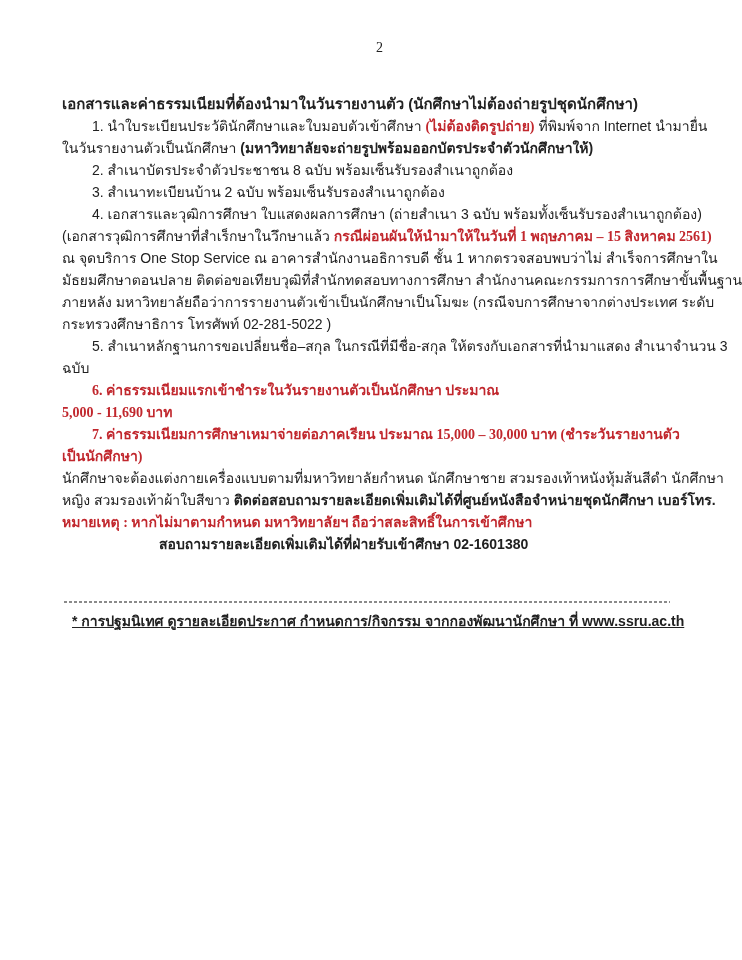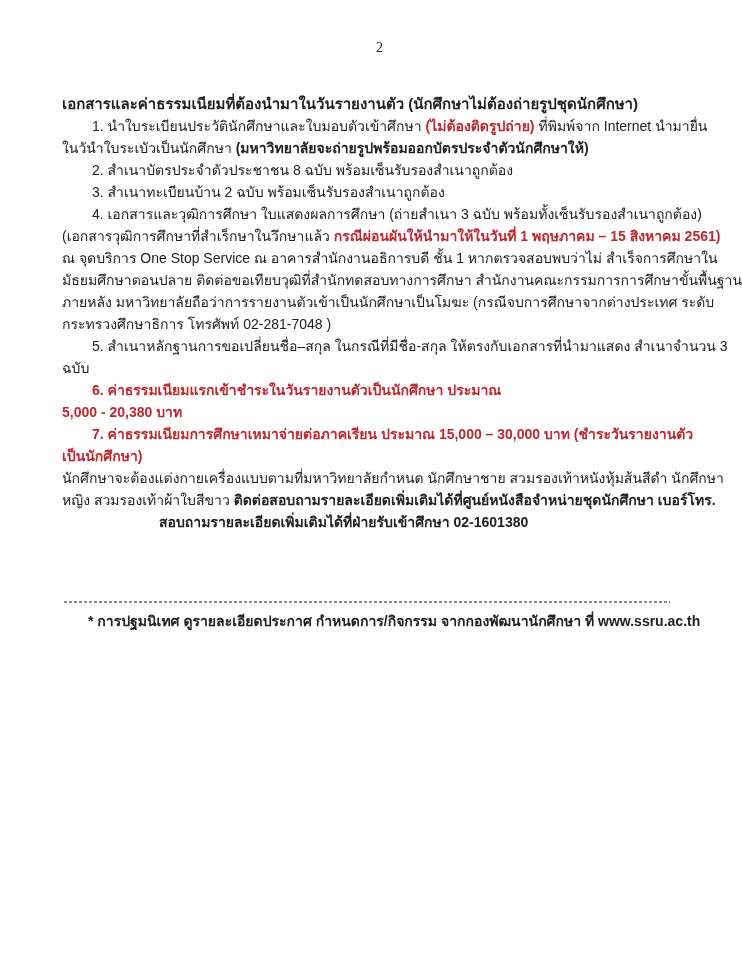--- a/index.html
+++ b/index.html
@@ -40,7 +40,7 @@
   .indent-2 { padding-left: 97px; }
   .seg-normal { font-weight: normal; color: var(--text-color, #212121); }
   .seg-bold   { font-weight: bold;   color: var(--text-color, #212121); }
-  .seg-redbold{ font-weight: bold;   color: var(--accent-red, #c1272d); }
+  .seg-redbold{ font-weight: bold;   color: var(--accent-red, #c1272d); font-family: Liberation Serif, serif; }
   .divider {
     position: absolute;
     top: 601px;

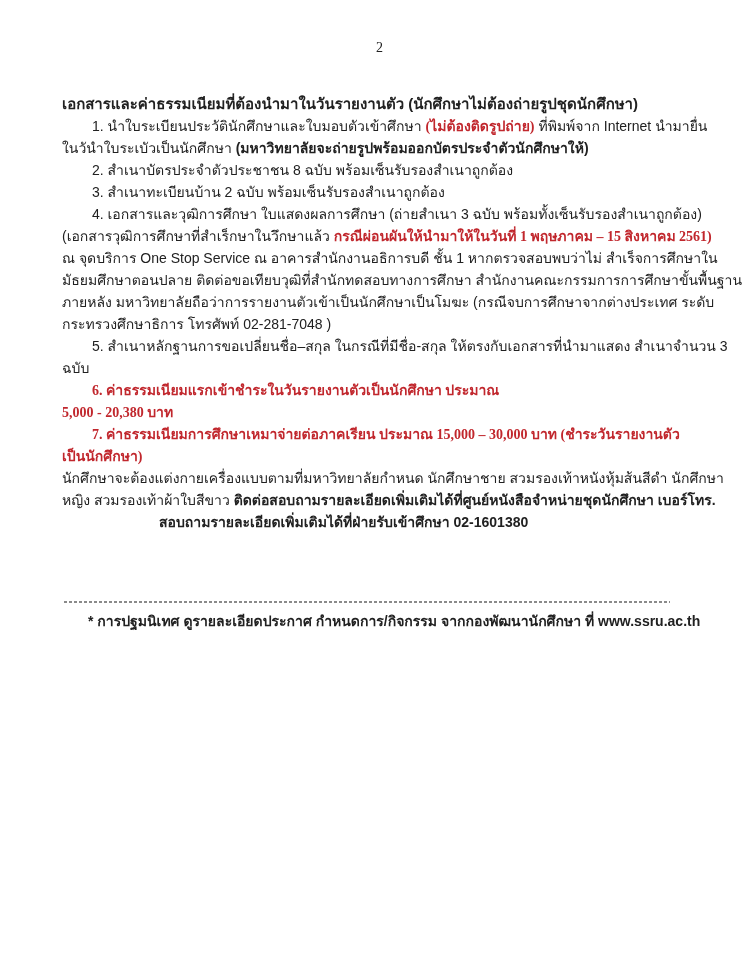--- a/index.html
+++ b/index.html
@@ -71,7 +71,7 @@
   <div class="lines" id="lines">
       <div class="line indent-0 heading-line"><span class="seg-bold">เอกสารและค่าธรรมเนียมที่ต้องนำมาในวันรายงานตัว (นักศึกษาไม่ต้องถ่ายรูปชุดนักศึกษา)</span></div>
       <div class="line indent-1"><span class="seg-normal">1. นำใบระเบียนประวัตินักศึกษาและใบมอบตัวเข้าศึกษา </span><span class="seg-redbold">(ไม่ต้องติดรูปถ่าย)</span><span class="seg-normal"> ที่พิมพ์จาก Internet  นำมายื่น</span></div>
-      <div class="line indent-0"><span class="seg-normal">ในวันำใบระเบัวเป็นนักศึกษา </span><span class="seg-bold">(มหาวิทยาลัยจะถ่ายรูปพร้อมออกบัตรประจำตัวนักศึกษาให้)</span></div>
+      <div class="line indent-0"><span class="seg-normal">ในวันรายงานตัวเป็นนักศึกษา </span><span class="seg-bold">(มหาวิทยาลัยจะถ่ายรูปพร้อมออกบัตรประจำตัวนักศึกษาให้)</span></div>
       <div class="line indent-1"><span class="seg-normal">2.  สำเนาบัตรประจำตัวประชาชน  8  ฉบับ  พร้อมเซ็นรับรองสำเนาถูกต้อง</span></div>
       <div class="line indent-1"><span class="seg-normal">3.  สำเนาทะเบียนบ้าน  2  ฉบับ พร้อมเซ็นรับรองสำเนาถูกต้อง</span></div>
       <div class="line indent-1"><span class="seg-normal">4.  เอกสารและวุฒิการศึกษา ใบแสดงผลการศึกษา (ถ่ายสำเนา  3  ฉบับ พร้อมทั้งเซ็นรับรองสำเนาถูกต้อง)</span></div>

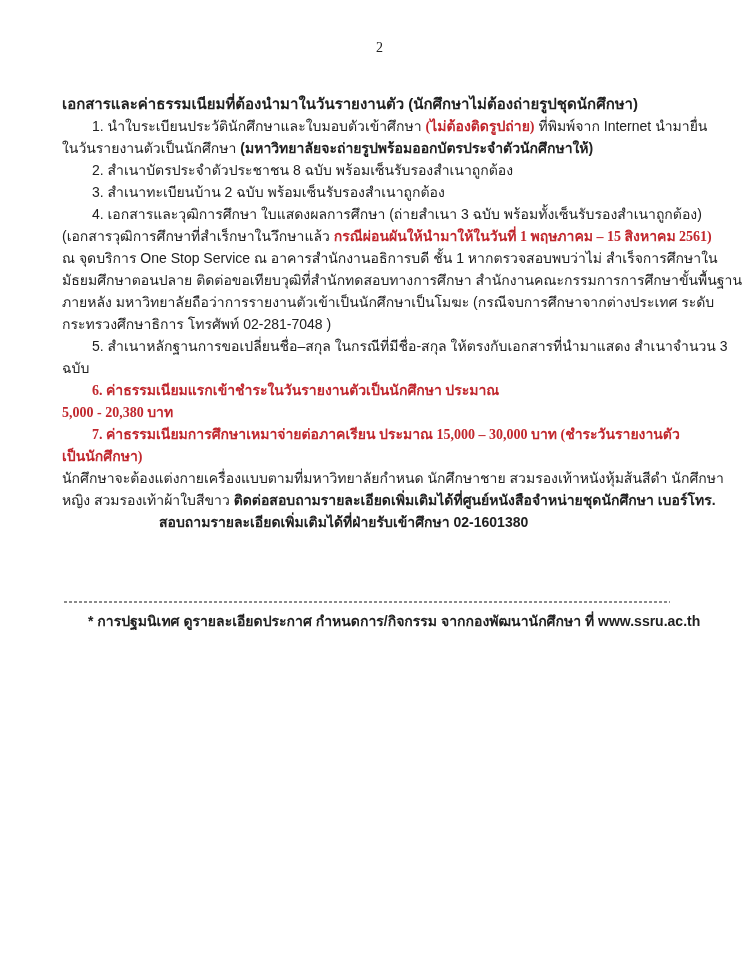--- a/index.html
+++ b/index.html
@@ -79,7 +79,7 @@
       <div class="line indent-0"><span class="seg-normal">ณ จุดบริการ One Stop Service ณ อาคารสำนักงานอธิการบดี ชั้น 1 หากตรวจสอบพบว่าไม่ สำเร็จการศึกษาใน</span></div>
       <div class="line indent-0"><span class="seg-normal">มัธยมศึกษาตอนปลาย ติดต่อขอเทียบวุฒิที่สำนักทดสอบทางการศึกษา สำนักงานคณะกรรมการการศึกษาขั้นพื้นฐาน</span></div>
       <div class="line indent-0"><span class="seg-normal">ภายหลัง มหาวิทยาลัยถือว่าการรายงานตัวเข้าเป็นนักศึกษาเป็นโมฆะ (กรณีจบการศึกษาจากต่างประเทศ ระดับ</span></div>
-      <div class="line indent-0"><span class="seg-normal">กระทรวงศึกษาธิการ โทรศัพท์ 02-281-7048 )</span></div>
+      <div class="line indent-0"><span class="seg-normal">กระทรวงศึกษาธิการ โทรศัพท์ 02-281-5022 )</span></div>
       <div class="line indent-1"><span class="seg-normal">5.  สำเนาหลักฐานการขอเปลี่ยนชื่อ–สกุล ในกรณีที่มีชื่อ-สกุล ให้ตรงกับเอกสารที่นำมาแสดง สำเนาจำนวน 3</span></div>
       <div class="line indent-0"><span class="seg-normal">ฉบับ</span></div>
       <div class="line indent-1"><span class="seg-redbold">6.  ค่าธรรมเนียมแรกเข้าชำระในวันรายงานตัวเป็นนักศึกษา ประมาณ</span></div>

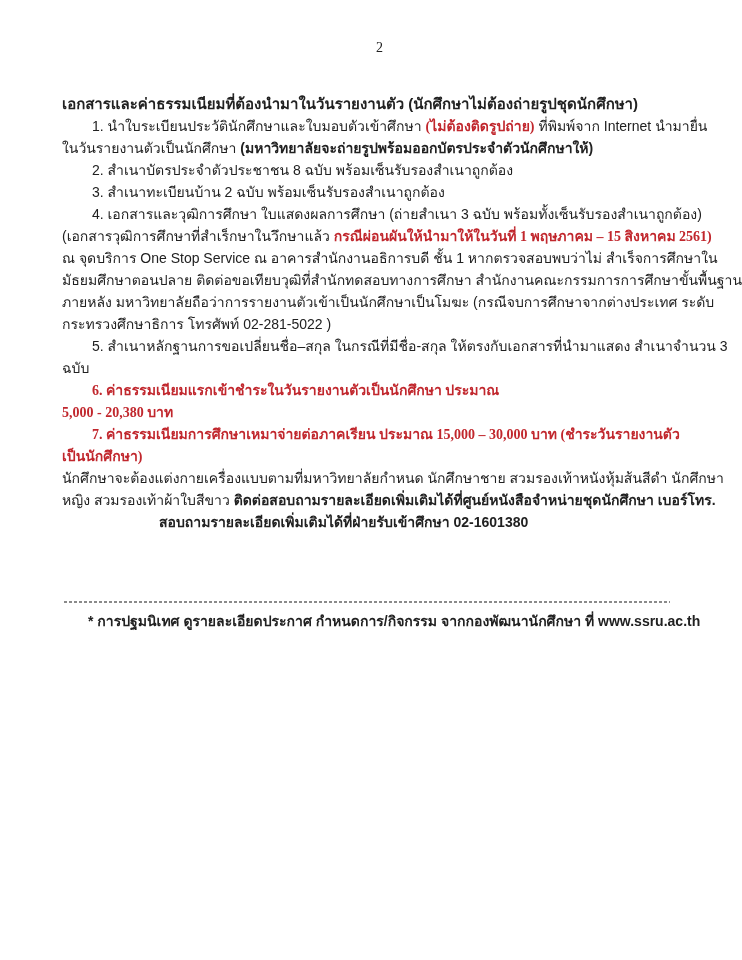--- a/index.html
+++ b/index.html
@@ -83,7 +83,7 @@
       <div class="line indent-1"><span class="seg-normal">5.  สำเนาหลักฐานการขอเปลี่ยนชื่อ–สกุล ในกรณีที่มีชื่อ-สกุล ให้ตรงกับเอกสารที่นำมาแสดง สำเนาจำนวน 3</span></div>
       <div class="line indent-0"><span class="seg-normal">ฉบับ</span></div>
       <div class="line indent-1"><span class="seg-redbold">6.  ค่าธรรมเนียมแรกเข้าชำระในวันรายงานตัวเป็นนักศึกษา ประมาณ</span></div>
-      <div class="line indent-0"><span class="seg-redbold">5,000 - 20,380 บาท</span></div>
+      <div class="line indent-0"><span class="seg-redbold">5,000 - 11,690 บาท</span></div>
       <div class="line indent-1"><span class="seg-redbold">7.  ค่าธรรมเนียมการศึกษาเหมาจ่ายต่อภาคเรียน ประมาณ 15,000 – 30,000 บาท (ชำระวันรายงานตัว</span></div>
       <div class="line indent-0"><span class="seg-redbold">เป็นนักศึกษา)</span></div>
       <div class="line indent-0"><span class="seg-normal">นักศึกษาจะต้องแต่งกายเครื่องแบบตามที่มหาวิทยาลัยกำหนด  นักศึกษาชาย สวมรองเท้าหนังหุ้มส้นสีดำ นักศึกษา</span></div>

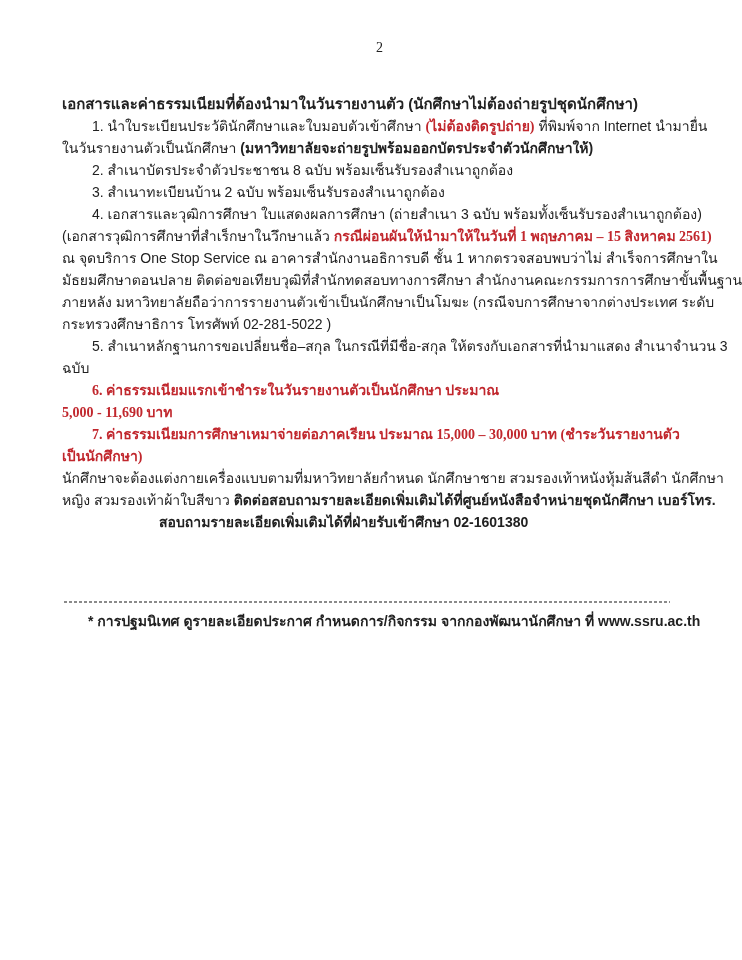--- a/index.html
+++ b/index.html
@@ -88,6 +88,7 @@
       <div class="line indent-0"><span class="seg-redbold">เป็นนักศึกษา)</span></div>
       <div class="line indent-0"><span class="seg-normal">นักศึกษาจะต้องแต่งกายเครื่องแบบตามที่มหาวิทยาลัยกำหนด  นักศึกษาชาย สวมรองเท้าหนังหุ้มส้นสีดำ นักศึกษา</span></div>
       <div class="line indent-0"><span class="seg-normal">หญิง สวมรองเท้าผ้าใบสีขาว </span><span class="seg-bold">ติดต่อสอบถามรายละเอียดเพิ่มเติมได้ที่ศูนย์หนังสือจำหน่ายชุดนักศึกษา เบอร์โทร.</span></div>
+      <div class="line indent-0"><span class="seg-redbold">หมายเหตุ  :  หากไม่มาตามกำหนด มหาวิทยาลัยฯ ถือว่าสละสิทธิ์ในการเข้าศึกษา</span></div>
       <div class="line indent-2"><span class="seg-bold">สอบถามรายละเอียดเพิ่มเติมได้ที่ฝ่ายรับเข้าศึกษา 02-1601380</span></div>
     </div>
 

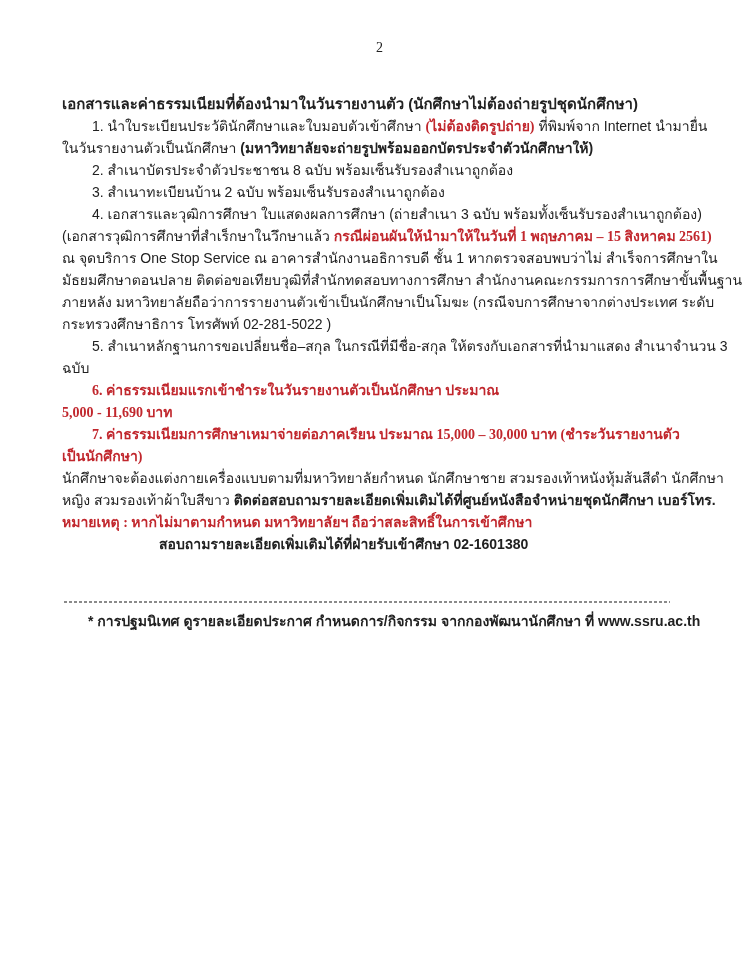--- a/index.html
+++ b/index.html
@@ -54,12 +54,13 @@
   .footnote {
     position: absolute;
     top: 610px;
-    left: 88px;
+    left: 72px;
     width: 620px;
     font-size: 14px;
     line-height: 22px;
     font-weight: bold;
     white-space: nowrap;
+    text-decoration: underline;
   }
 </style>
 </head>

